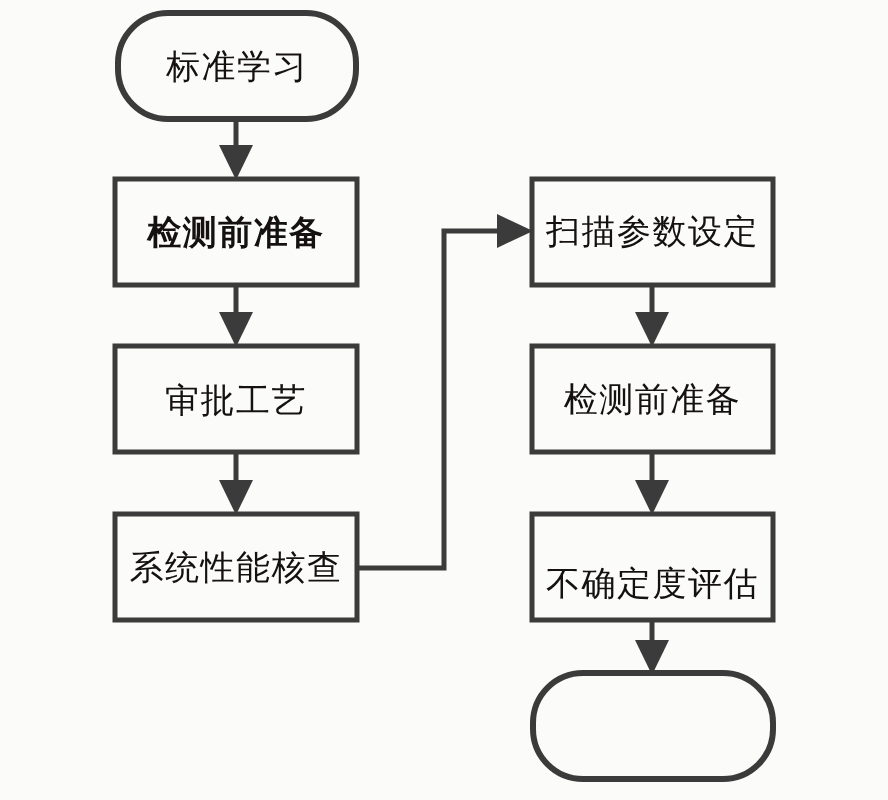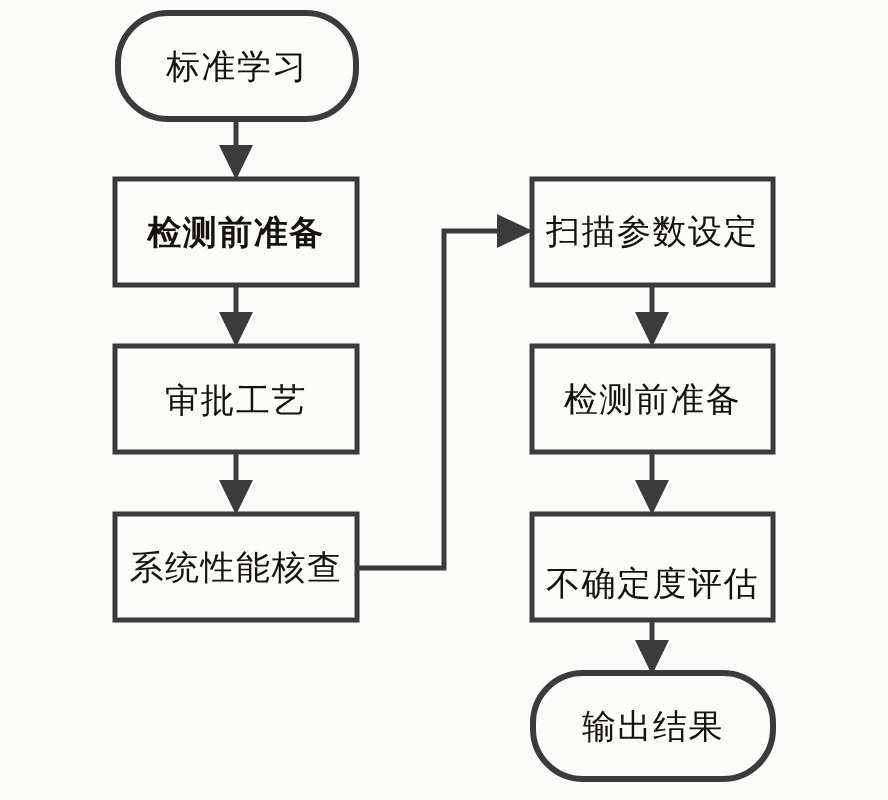--- a/index.html
+++ b/index.html
@@ -149,9 +149,6 @@
     <span>不确定度评估</span>
   </div>
 
-  <div class="node-label" style="left:533px; top:673px; width:240px; height:106px;">
-    <span>输出结果</span>
-  </div>
 
 </div>
 

